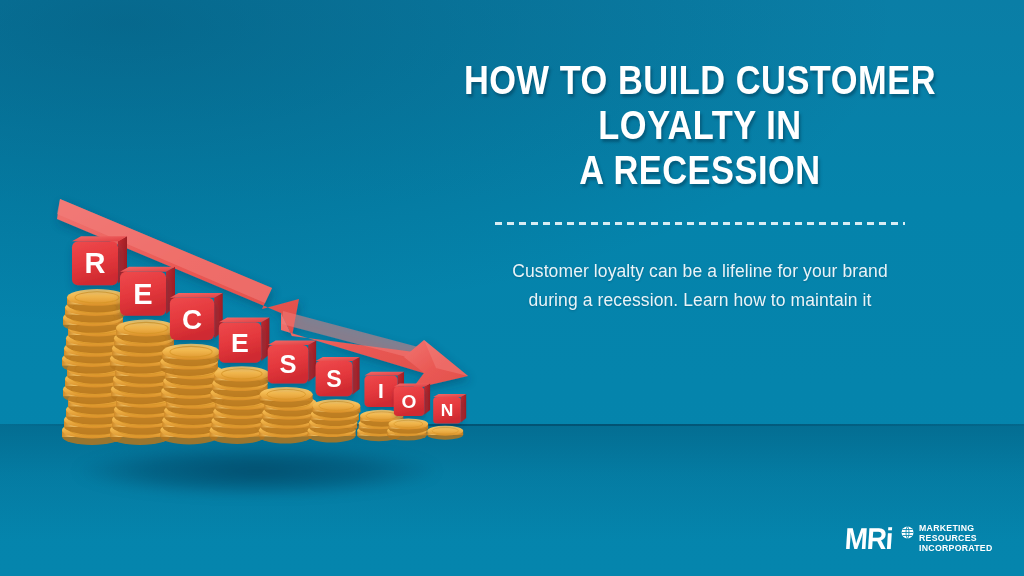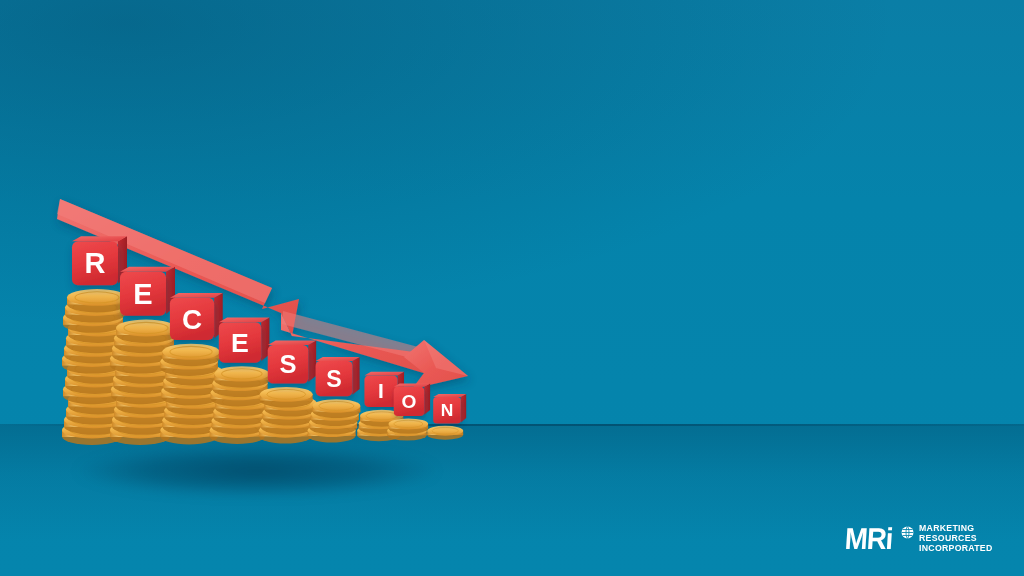--- a/index.html
+++ b/index.html
@@ -291,6 +291,13 @@
       </g>
   </svg>
 
+  <div class="content">
+    <h1 class="title">HOW TO BUILD CUSTOMER LOYALTY IN
+A RECESSION</h1>
+    <div class="divider"></div>
+    <p class="subtitle">Customer loyalty can be a lifeline for your brand
+during a recession. Learn how to maintain it</p>
+  </div>
 
   <div class="logo">
     <div class="logo-mark">MRi</div>

